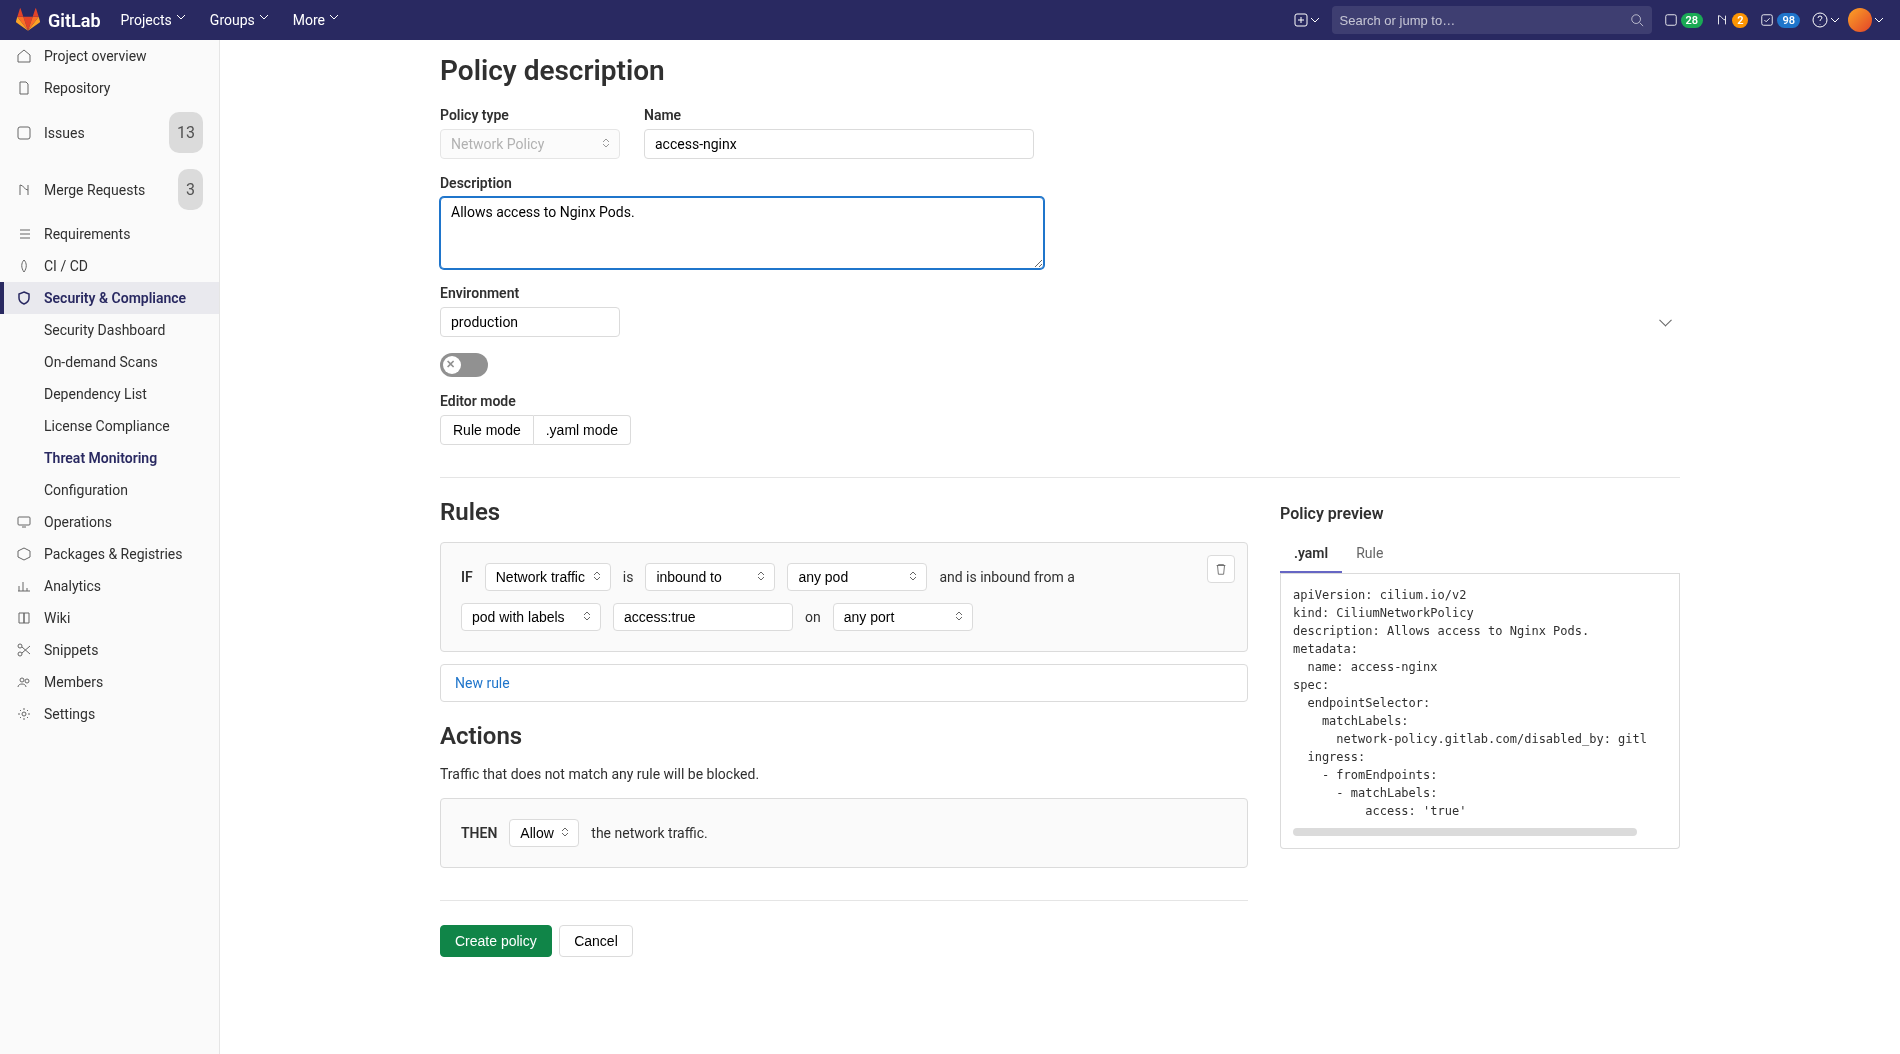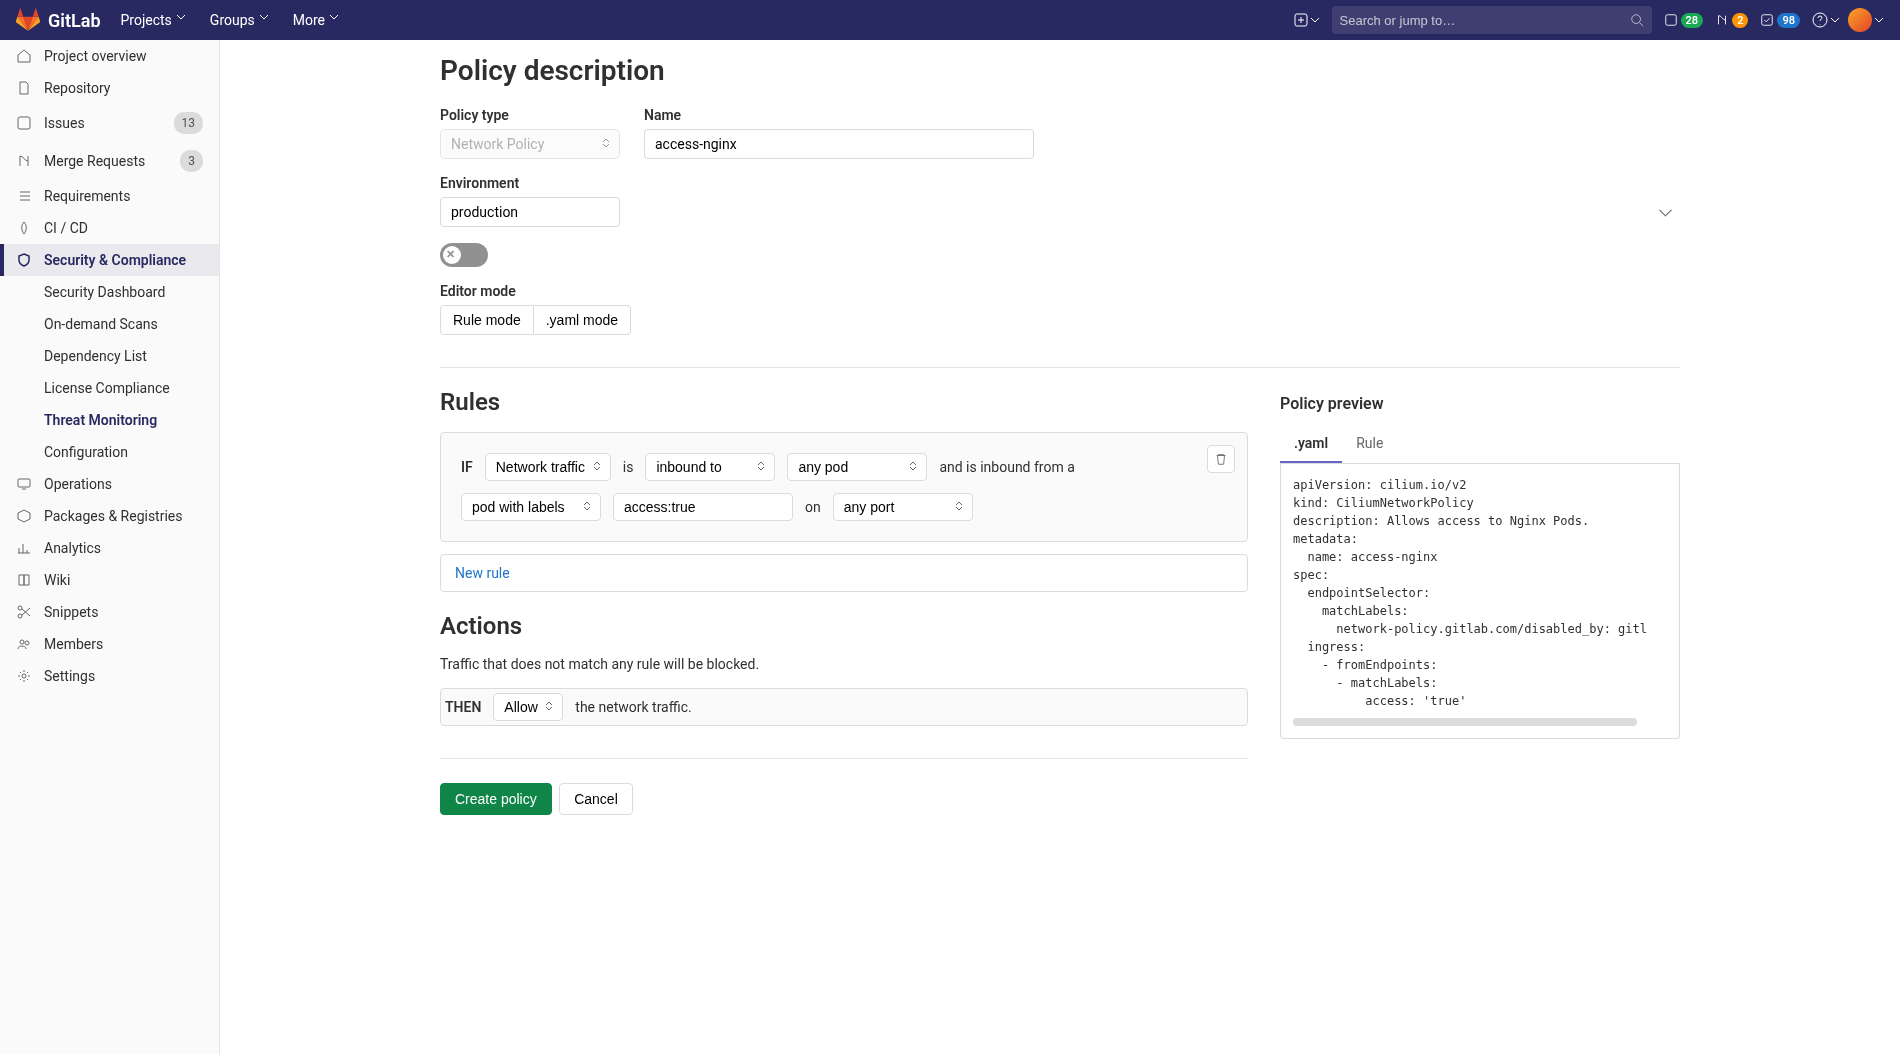--- a/index.html
+++ b/index.html
@@ -33,7 +33,7 @@
 .sidebar-item { display: flex; align-items: center; gap: 12px; padding: 8px 16px; cursor: pointer; font-size: 14px; color: #303030; }
 .sidebar-item.active { background: rgba(41,41,97,.08); color: #292961; font-weight: 600; box-shadow: inset 4px 0 0 #292961; }
 .sidebar-item .si-icon { width: 16px; height: 16px; flex-shrink: 0; }
-.sidebar-item .si-count { margin-left: auto; background: #dbdbdb; color: #525252; font-size: 12px; padding: 4px 8px; border-radius: 10px; }
+.sidebar-item .si-count { margin-left: auto; background: #dbdbdb; color: #525252; font-size: 16px; padding: 11px 8px; border-radius: 10px; }
 .sidebar-sub { padding-left: 44px; }
 .sidebar-sub .sidebar-item { padding-left: 0; }
 .sidebar-sub .sidebar-item.active { background: transparent; box-shadow: none; color: #292961; font-weight: 600; }

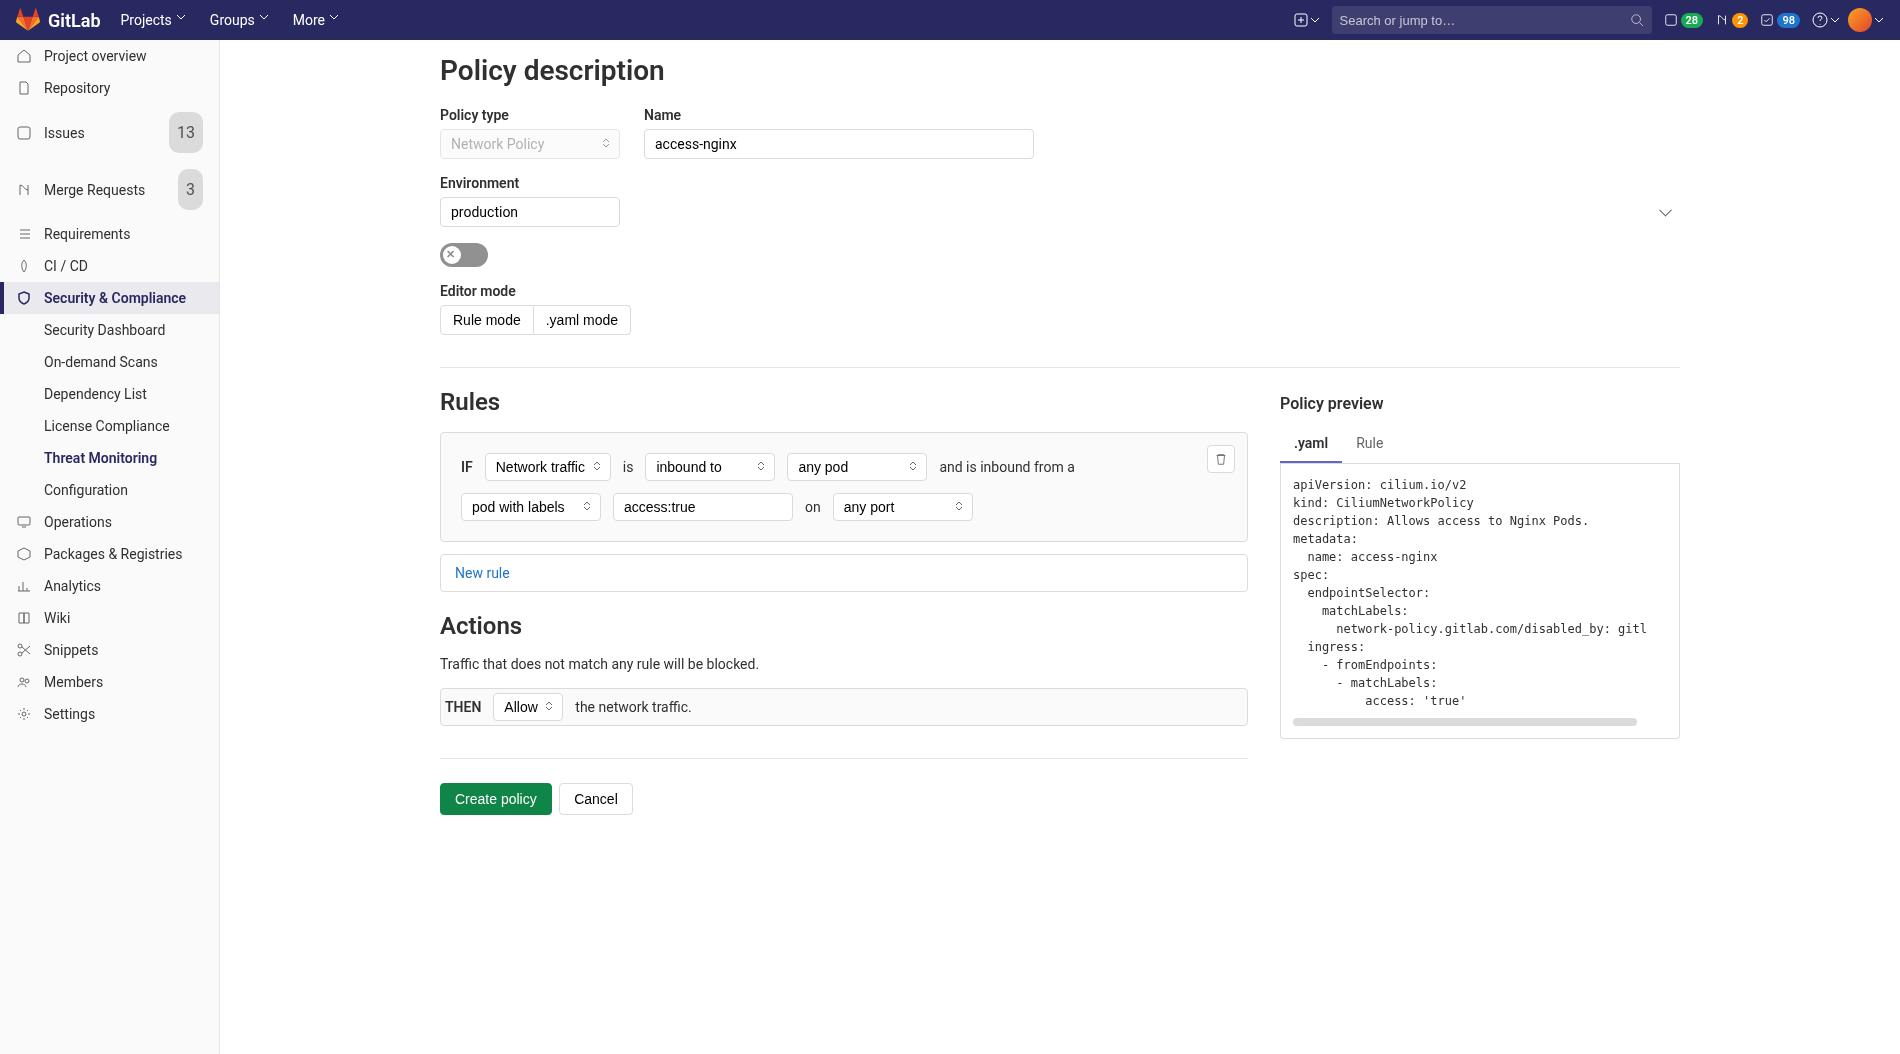--- a/index.html
+++ b/index.html
@@ -326,6 +326,10 @@
         </div>
       </div>
 
+      <div class="form-group" style="margin-bottom:16px">
+        <label class="form-label">Description</label>
+        <textarea class="form-textarea focus" style="">Allows access to Nginx Pods.</textarea>
+      </div>
 
       <div class="form-group" style="margin-bottom:16px">
         <label class="form-label">Environment</label>

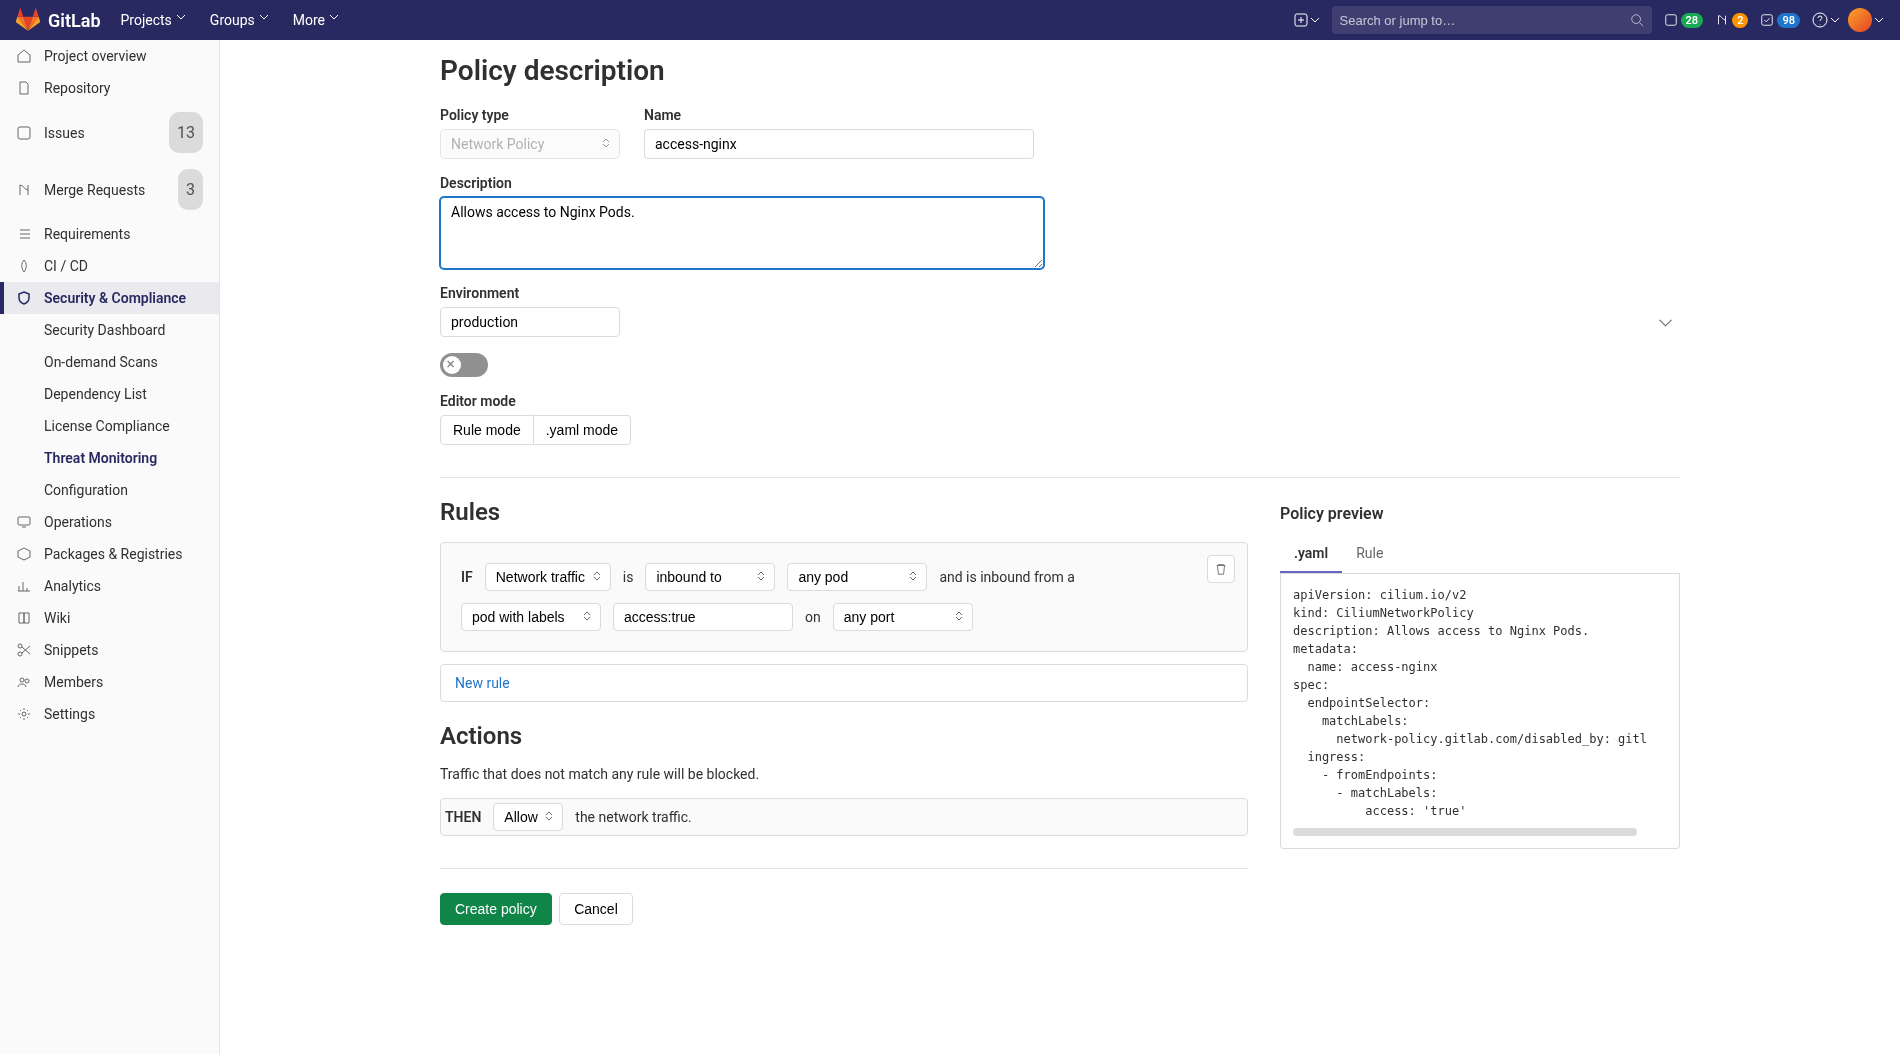--- a/index.html
+++ b/index.html
@@ -85,7 +85,7 @@
 
 .help-text { color: #303030; font-size: 14px; margin-bottom: 16px; }
 
-.action-box { border: 1px solid #dbdbdb; border-radius: 4px; padding: 4px; background: #fafafa; }
+.action-box { border: 1px solid #dbdbdb; border-radius: 4px; padding: 20px; background: #fafafa; }
 
 .btn-primary { background: #108548; color: #fff; border: 1px solid #108548; padding: 7px 14px; border-radius: 4px; font-size: 14px; cursor: pointer; }
 .btn-default { background: #fff; border: 1px solid #dbdbdb; padding: 7px 14px; border-radius: 4px; font-size: 14px; cursor: pointer; margin-left: 4px;}

